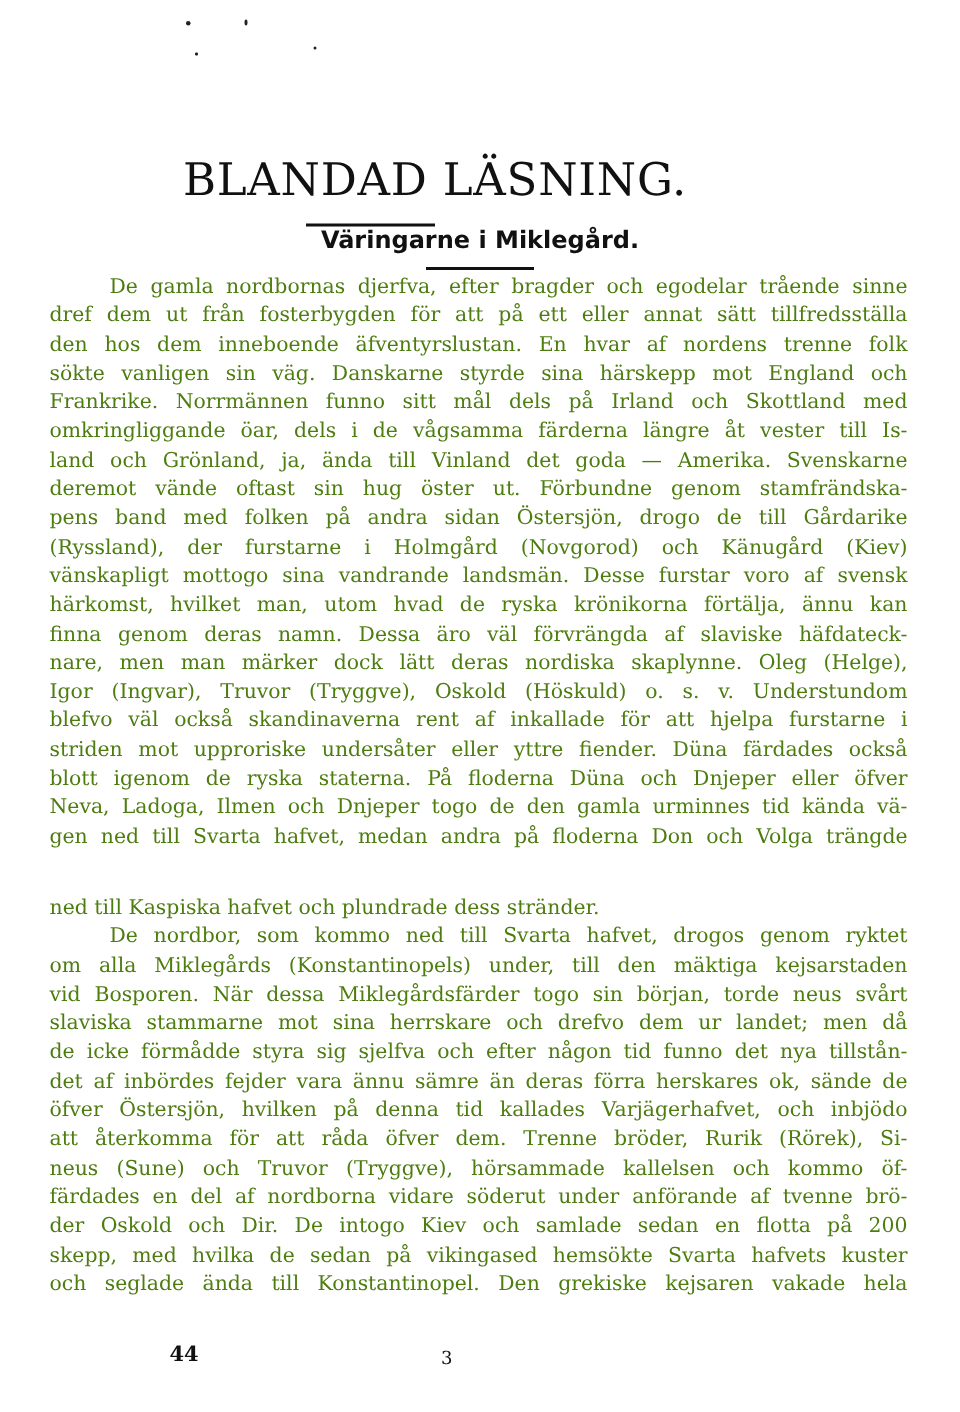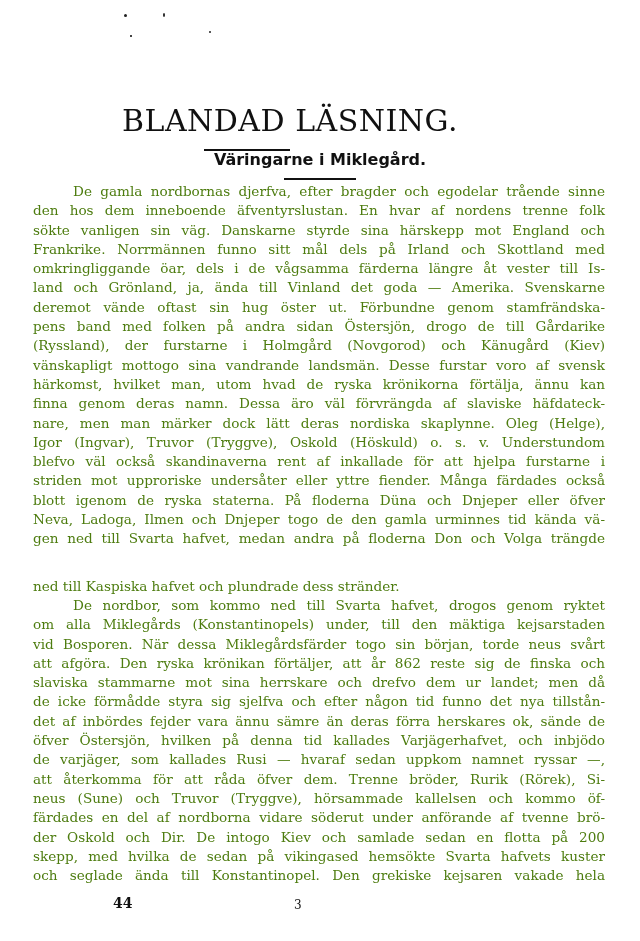--- a/index.html
+++ b/index.html
@@ -53,6 +53,7 @@
 
   <div class="body-text">
     <span class="line indent">De gamla nordbornas djerfva, efter bragder och egodelar trående sinne</span>
+    <span class="line">dref dem ut från fosterbygden för att på ett eller annat sätt tillfredsställa</span>
     <span class="line">den hos dem inneboende äfventyrslustan. En hvar af nordens trenne folk</span>
     <span class="line">sökte vanligen sin väg. Danskarne styrde sina härskepp mot England och</span>
     <span class="line">Frankrike. Norrmännen funno sitt mål dels på Irland och Skottland med</span>

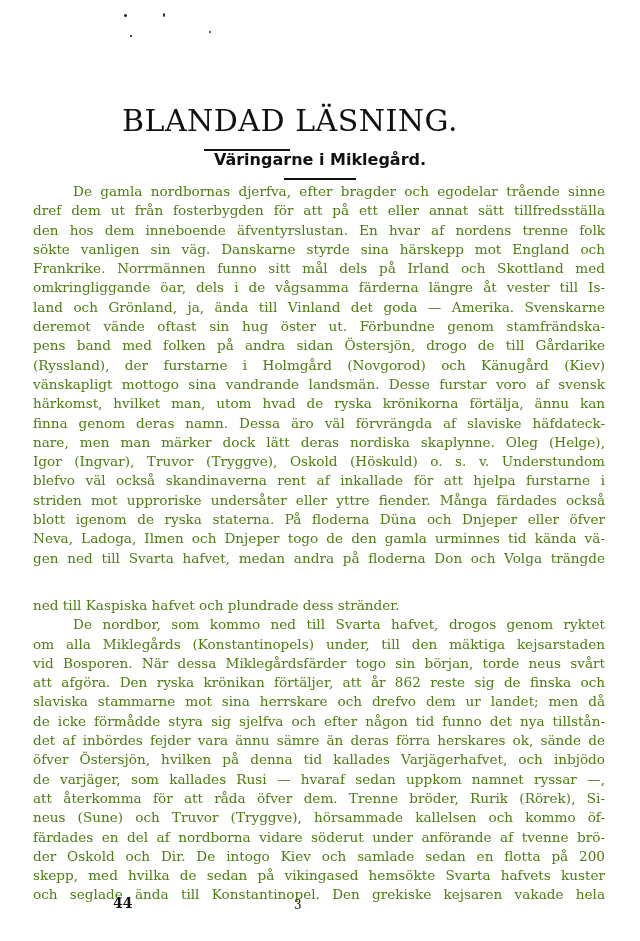--- a/index.html
+++ b/index.html
@@ -68,7 +68,7 @@
     <span class="line">nare, men man märker dock lätt deras nordiska skaplynne. Oleg (Helge),</span>
     <span class="line">Igor (Ingvar), Truvor (Tryggve), Oskold (Höskuld) o. s. v. Understundom</span>
     <span class="line">blefvo väl också skandinaverna rent af inkallade för att hjelpa furstarne i</span>
-    <span class="line">striden mot upproriske undersåter eller yttre fiender. Många färdades också</span>
+    <span class="line">striden mot upproriske undersåter eller yttre fiender. Düna färdades också</span>
     <span class="line">blott igenom de ryska staterna. På floderna Düna och Dnjeper eller öfver</span>
     <span class="line">Neva, Ladoga, Ilmen och Dnjeper togo de den gamla urminnes tid kända vä-</span>
     <span class="line">gen ned till Svarta hafvet, medan andra på floderna Don och Volga trängde</span>

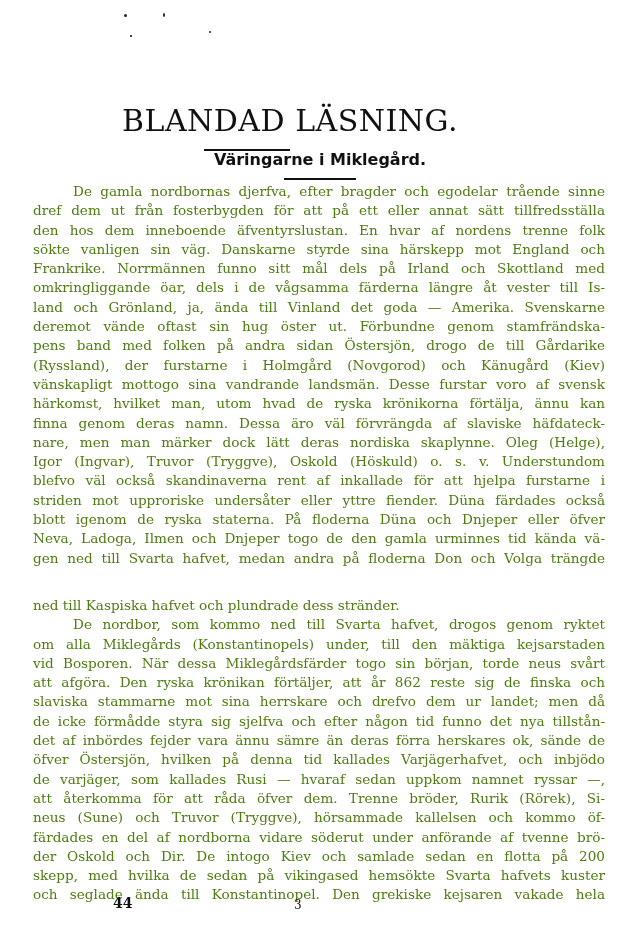--- a/index.html
+++ b/index.html
@@ -76,7 +76,6 @@
     <span class="line indent">De nordbor, som kommo ned till Svarta hafvet, drogos genom ryktet</span>
     <span class="line">om alla Miklegårds (Konstantinopels) under, till den mäktiga kejsarstaden</span>
     <span class="line">vid Bosporen. När dessa Miklegårdsfärder togo sin början, torde neus svårt</span>
-    <span class="line">att afgöra. Den ryska krönikan förtäljer, att år 862 reste sig de finska och</span>
     <span class="line">slaviska stammarne mot sina herrskare och drefvo dem ur landet; men då</span>
     <span class="line">de icke förmådde styra sig sjelfva och efter någon tid funno det nya tillstån-</span>
     <span class="line">det af inbördes fejder vara ännu sämre än deras förra herskares ok, sände de</span>

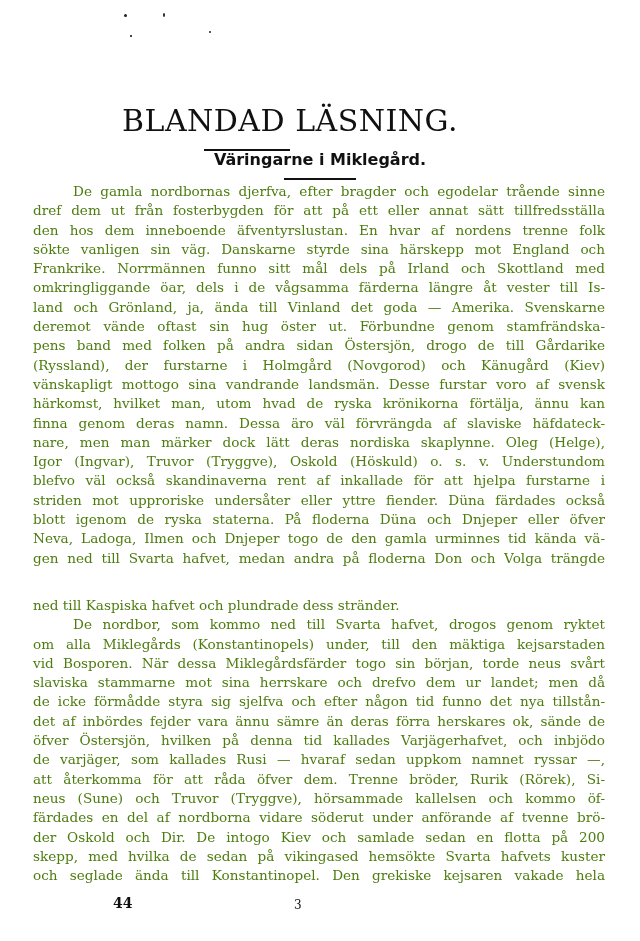--- a/index.html
+++ b/index.html
@@ -80,7 +80,6 @@
     <span class="line">de icke förmådde styra sig sjelfva och efter någon tid funno det nya tillstån-</span>
     <span class="line">det af inbördes fejder vara ännu sämre än deras förra herskares ok, sände de</span>
     <span class="line">öfver Östersjön, hvilken på denna tid kallades Varjägerhafvet, och inbjödo</span>
-    <span class="line">de varjäger, som kallades Rusi — hvaraf sedan uppkom namnet ryssar —,</span>
     <span class="line">att återkomma för att råda öfver dem. Trenne bröder, Rurik (Rörek), Si-</span>
     <span class="line">neus (Sune) och Truvor (Tryggve), hörsammade kallelsen och kommo öf-</span>
     <span class="line">färdades en del af nordborna vidare söderut under anförande af tvenne brö-</span>

